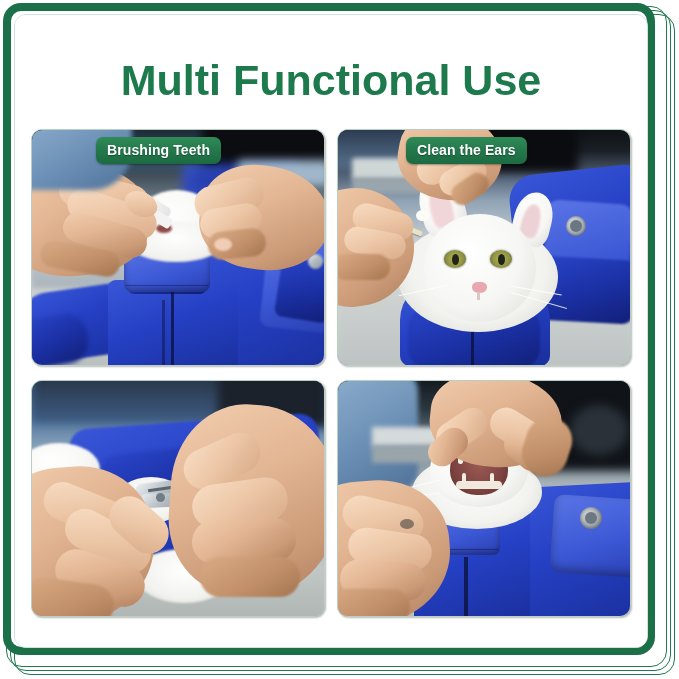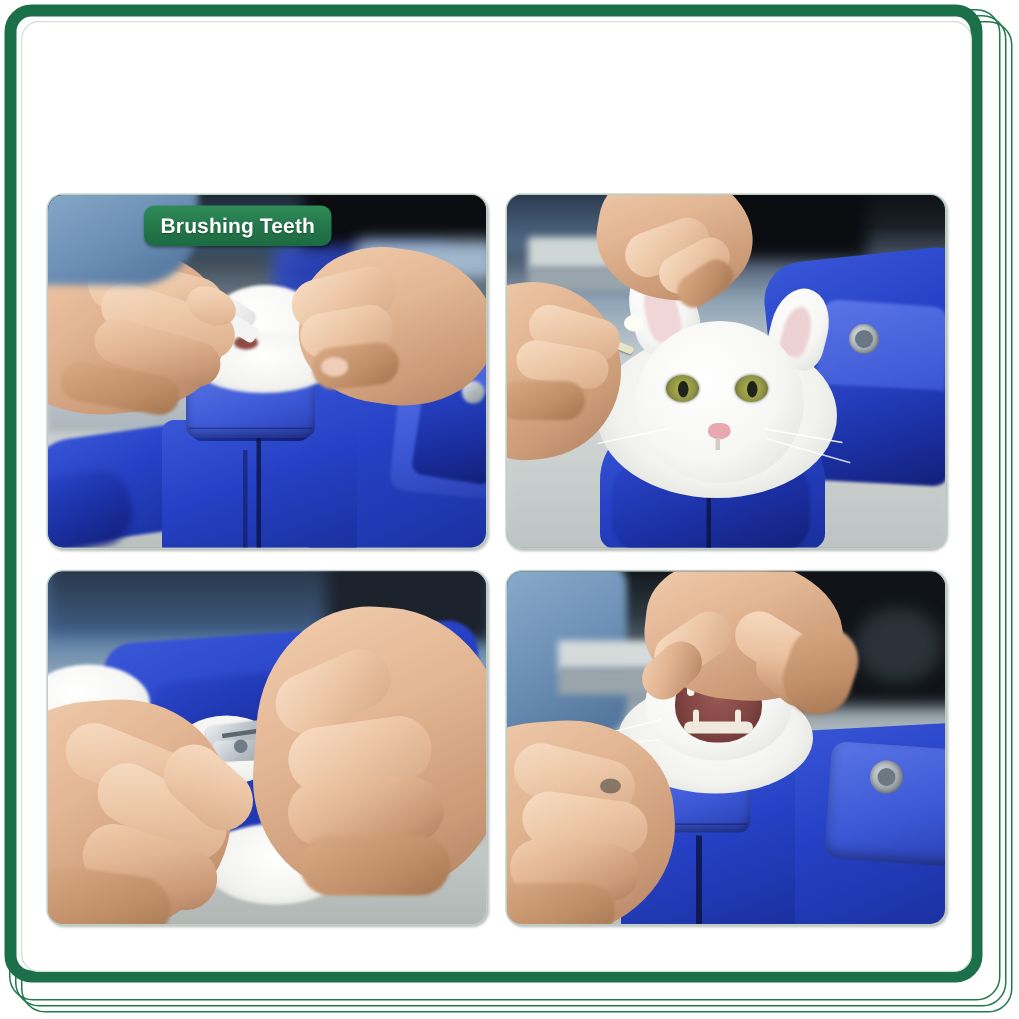--- a/index.html
+++ b/index.html
@@ -167,6 +167,7 @@
 
   <div class="content">
 
+    <div class="page-title">Multi Functional Use</div>
 
     <div class="grid">
 

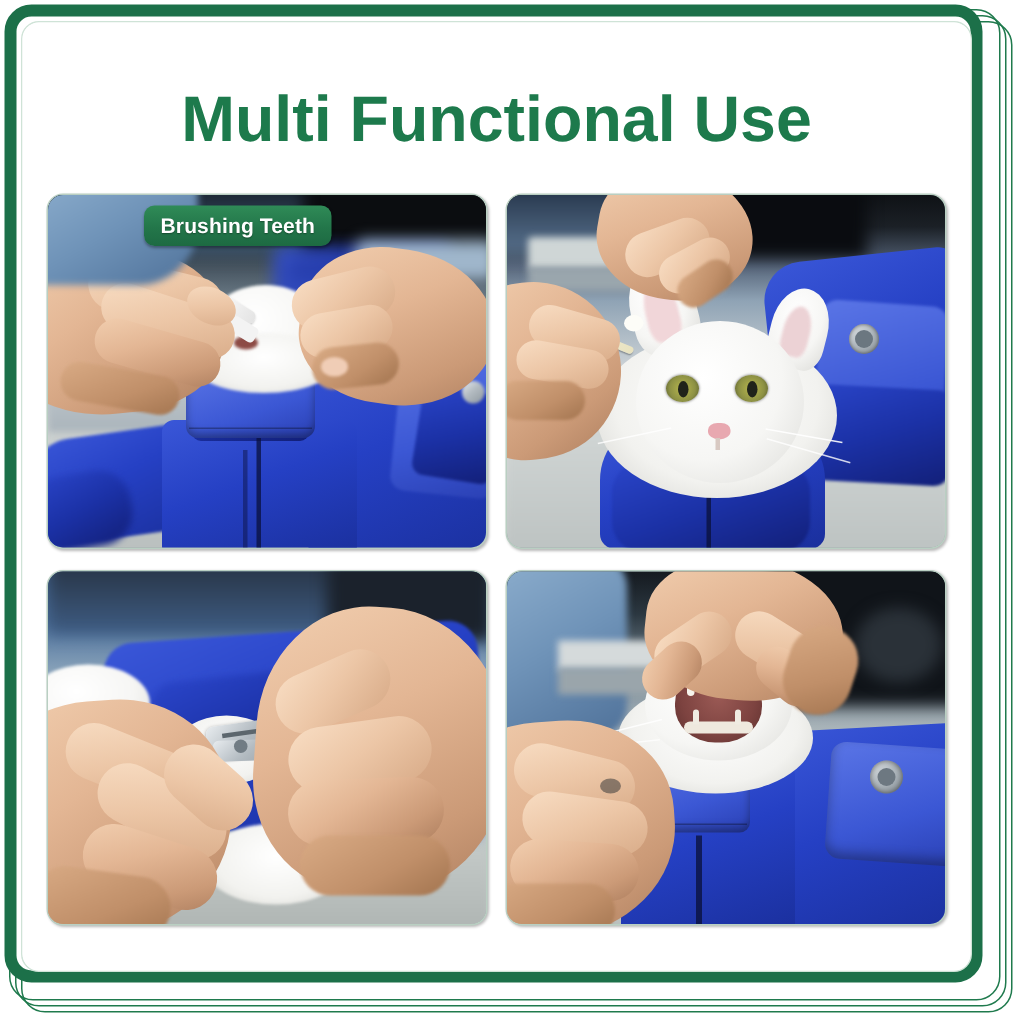--- a/index.html
+++ b/index.html
@@ -288,6 +288,7 @@
           <div class="sc skin-l" style="left:100px;top:34px;width:50px;height:26px;border-radius:20px;transform:rotate(-28deg);"></div>
           <div class="sc skin-d blur1" style="left:112px;top:48px;width:40px;height:22px;border-radius:18px;transform:rotate(-34deg);"></div>
 
+          <div class="badge p2">Clean the Ears</div>
         </div>
       </div>
 

